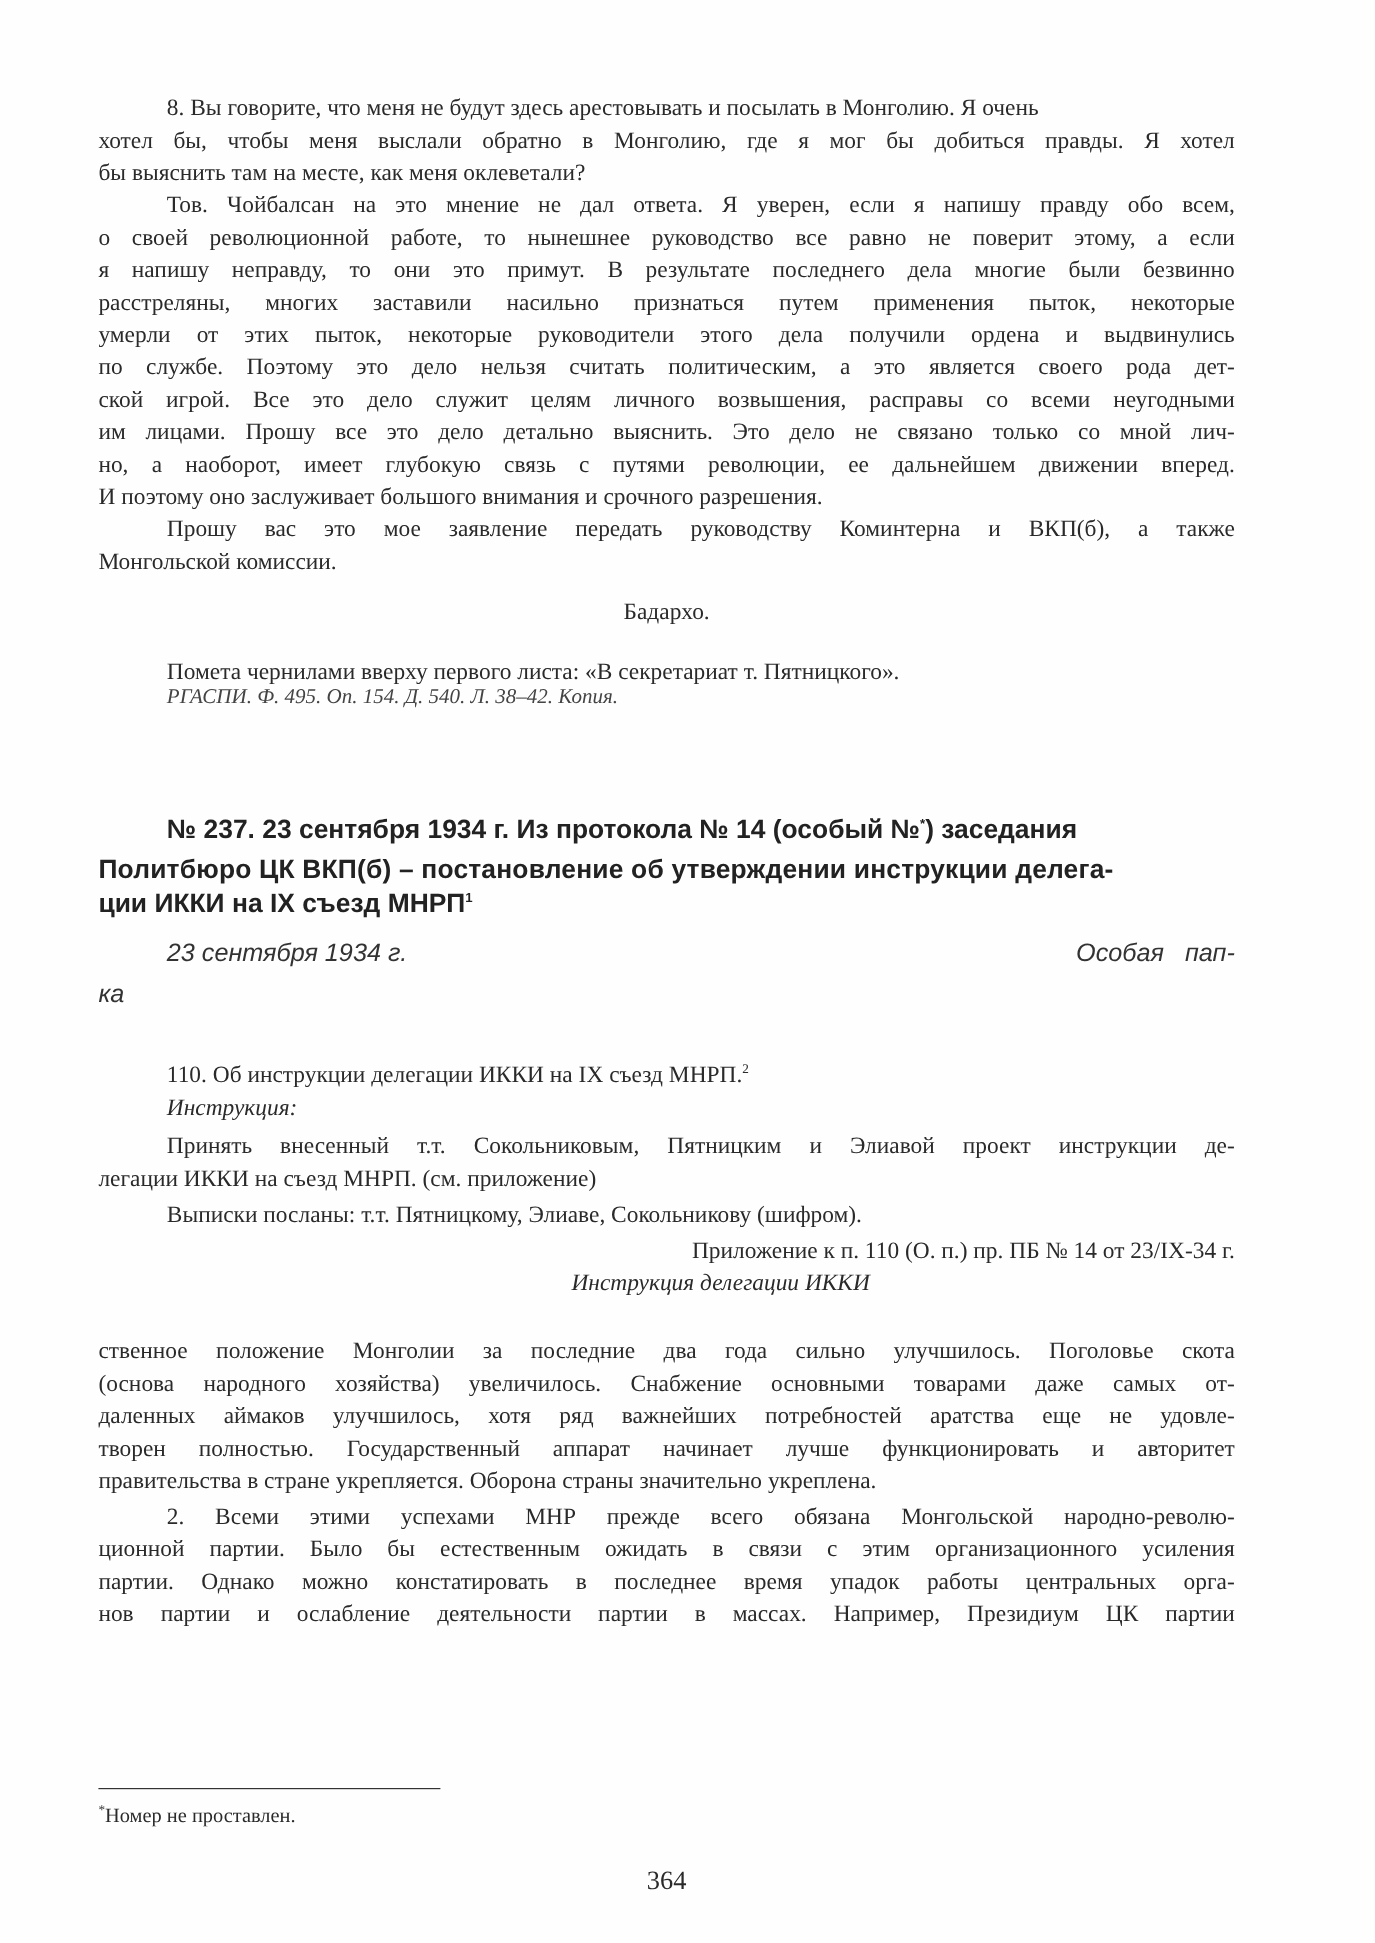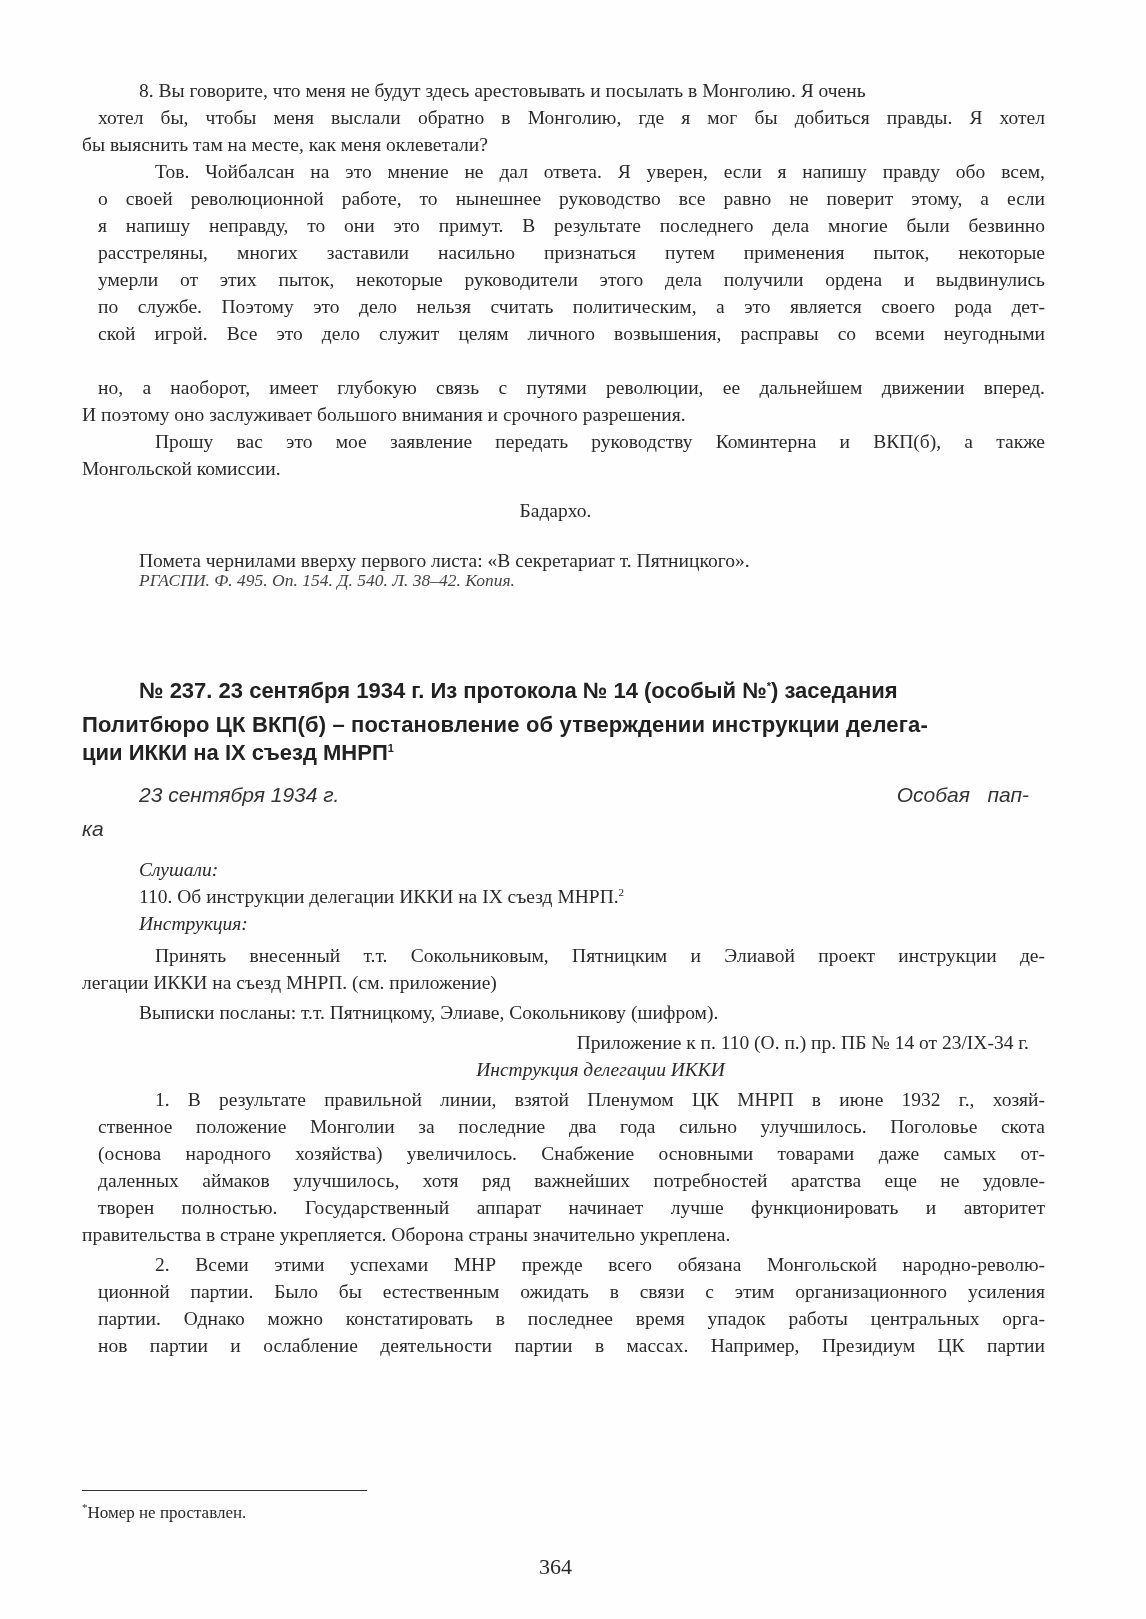--- a/index.html
+++ b/index.html
@@ -6,7 +6,7 @@
   body { width: 1146px; height: 1619px; position: relative; overflow: hidden; }
   .page { position: absolute; left: 0; top: 0; width: 1146px; height: 1619px; background: #fefefe; color: #2a2a2a; }
   .line { position: absolute; left: 82px; width: 947px; font-family: "Liberation Serif", serif; font-size: 19.5px; line-height: 26px; white-space: nowrap; }
-  .just { text-align: justify; text-align-last: justify; margin-left: 16px; }
+  .just { text-align: justify; text-align-last: justify; }
   .indent { left: 139px; width: 890px; }
   .ital { font-style: italic; }
   .center { text-align: center; }

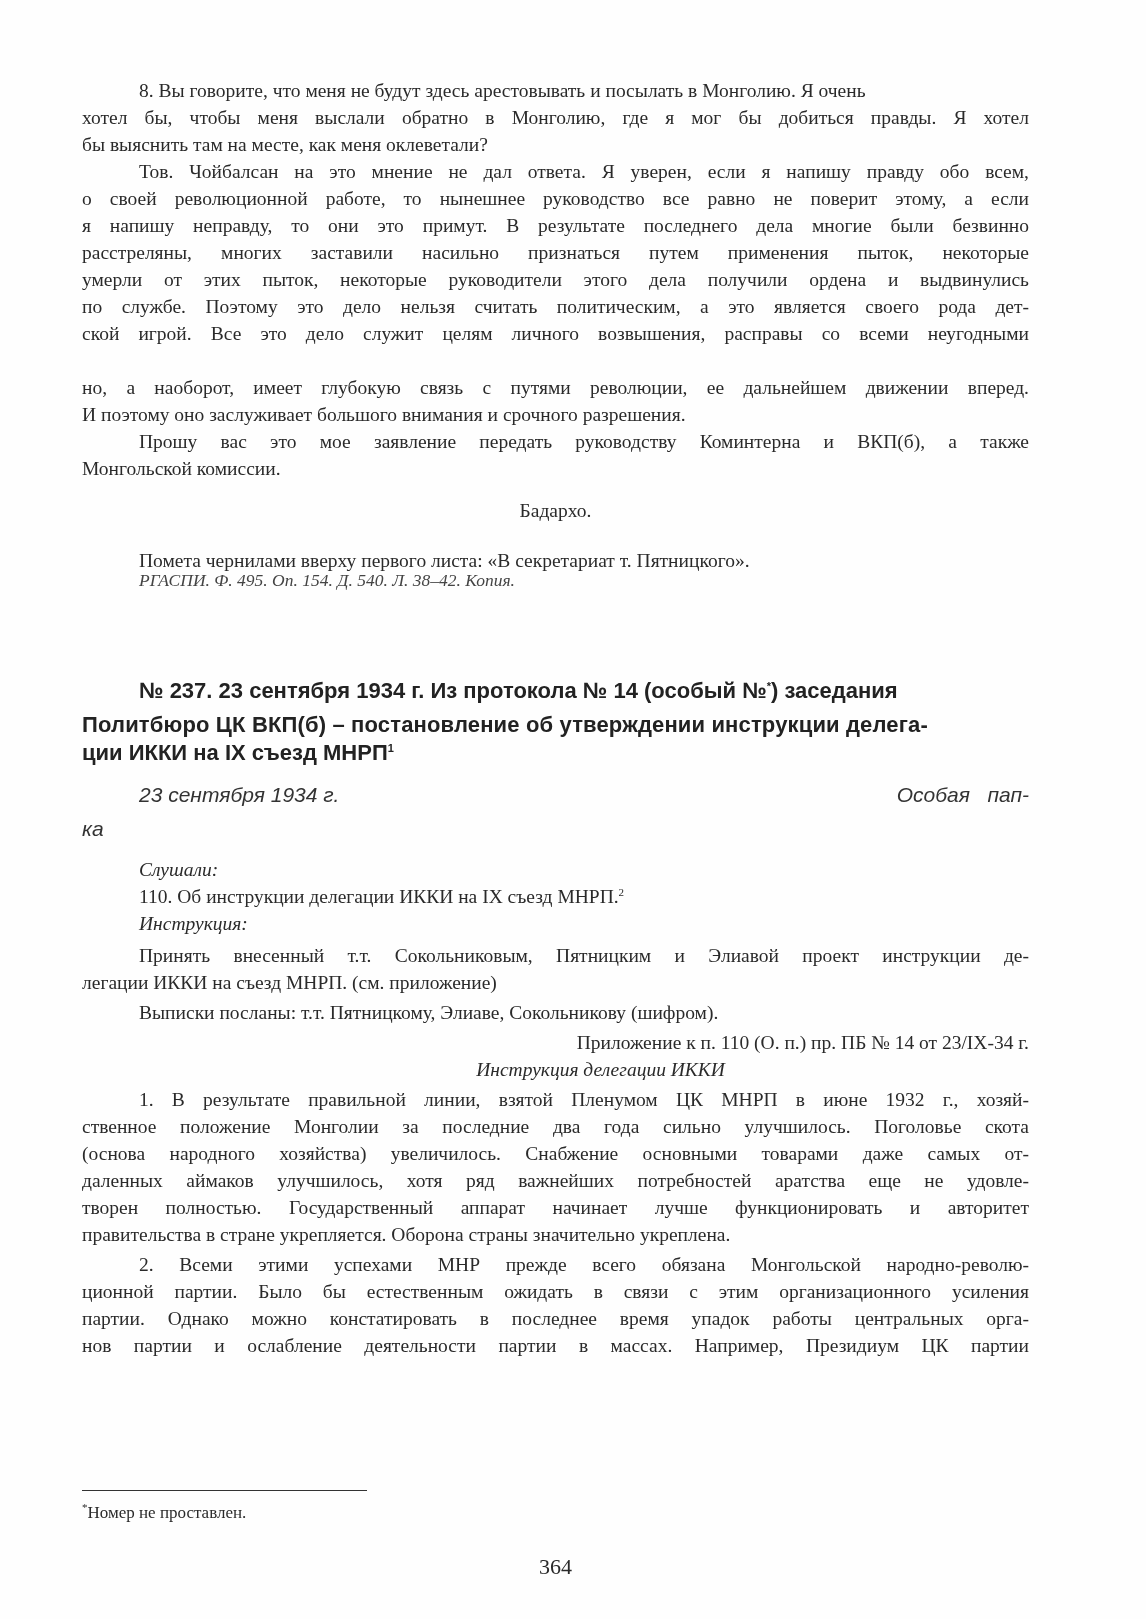--- a/index.html
+++ b/index.html
@@ -35,6 +35,7 @@
   <div class="line just" style="top:267px;">умерли от этих пыток, некоторые руководители этого дела получили ордена и выдвинулись</div>
   <div class="line just" style="top:294px;">по службе. Поэтому это дело нельзя считать политическим, а это является своего рода дет-</div>
   <div class="line just" style="top:321px;">ской игрой. Все это дело служит целям личного возвышения, расправы со всеми неугодными</div>
+  <div class="line just" style="top:348px;">им лицами. Прошу все это дело детально выяснить. Это дело не связано только со мной лич-</div>
   <div class="line just" style="top:375px;">но, а наоборот, имеет глубокую связь с путями революции, ее дальнейшем движении вперед.</div>
   <div class="line" style="top:402px;">И поэтому оно заслуживает большого внимания и срочного разрешения.</div>
 

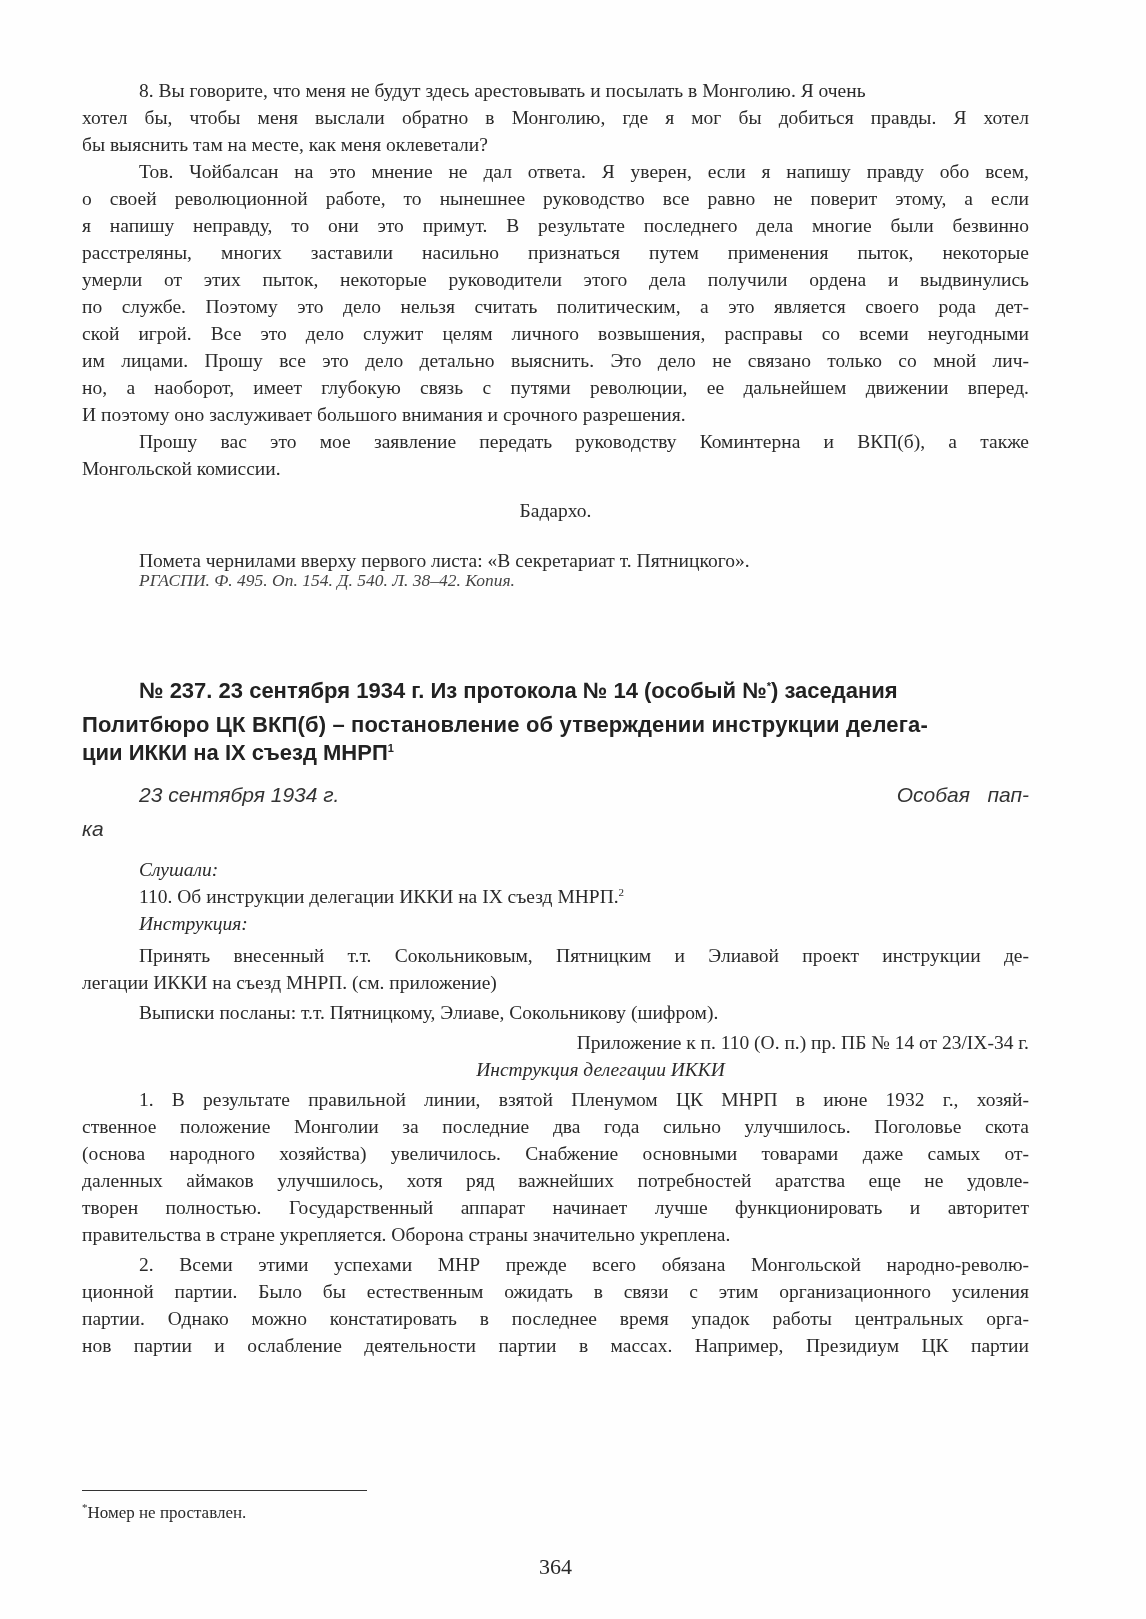--- a/index.html
+++ b/index.html
@@ -54,7 +54,6 @@
   <div class="line sans-it right" style="top:782px; white-space:pre;">Особая   пап-</div>
   <div class="line sans-it" style="top:816px;">ка</div>
 
-  <div class="line indent ital" style="top:857px;">Слушали:</div>
   <div class="line indent" style="top:884px;"><span>110. Об инструкции делегации ИККИ на IX съезд МНРП.</span><sup>2</sup></div>
   <div class="line indent ital" style="top:911px;">Инструкция:</div>
   <div class="line indent just" style="top:943px;">Принять внесенный т.т. Сокольниковым, Пятницким и Элиавой проект инструкции де-</div>

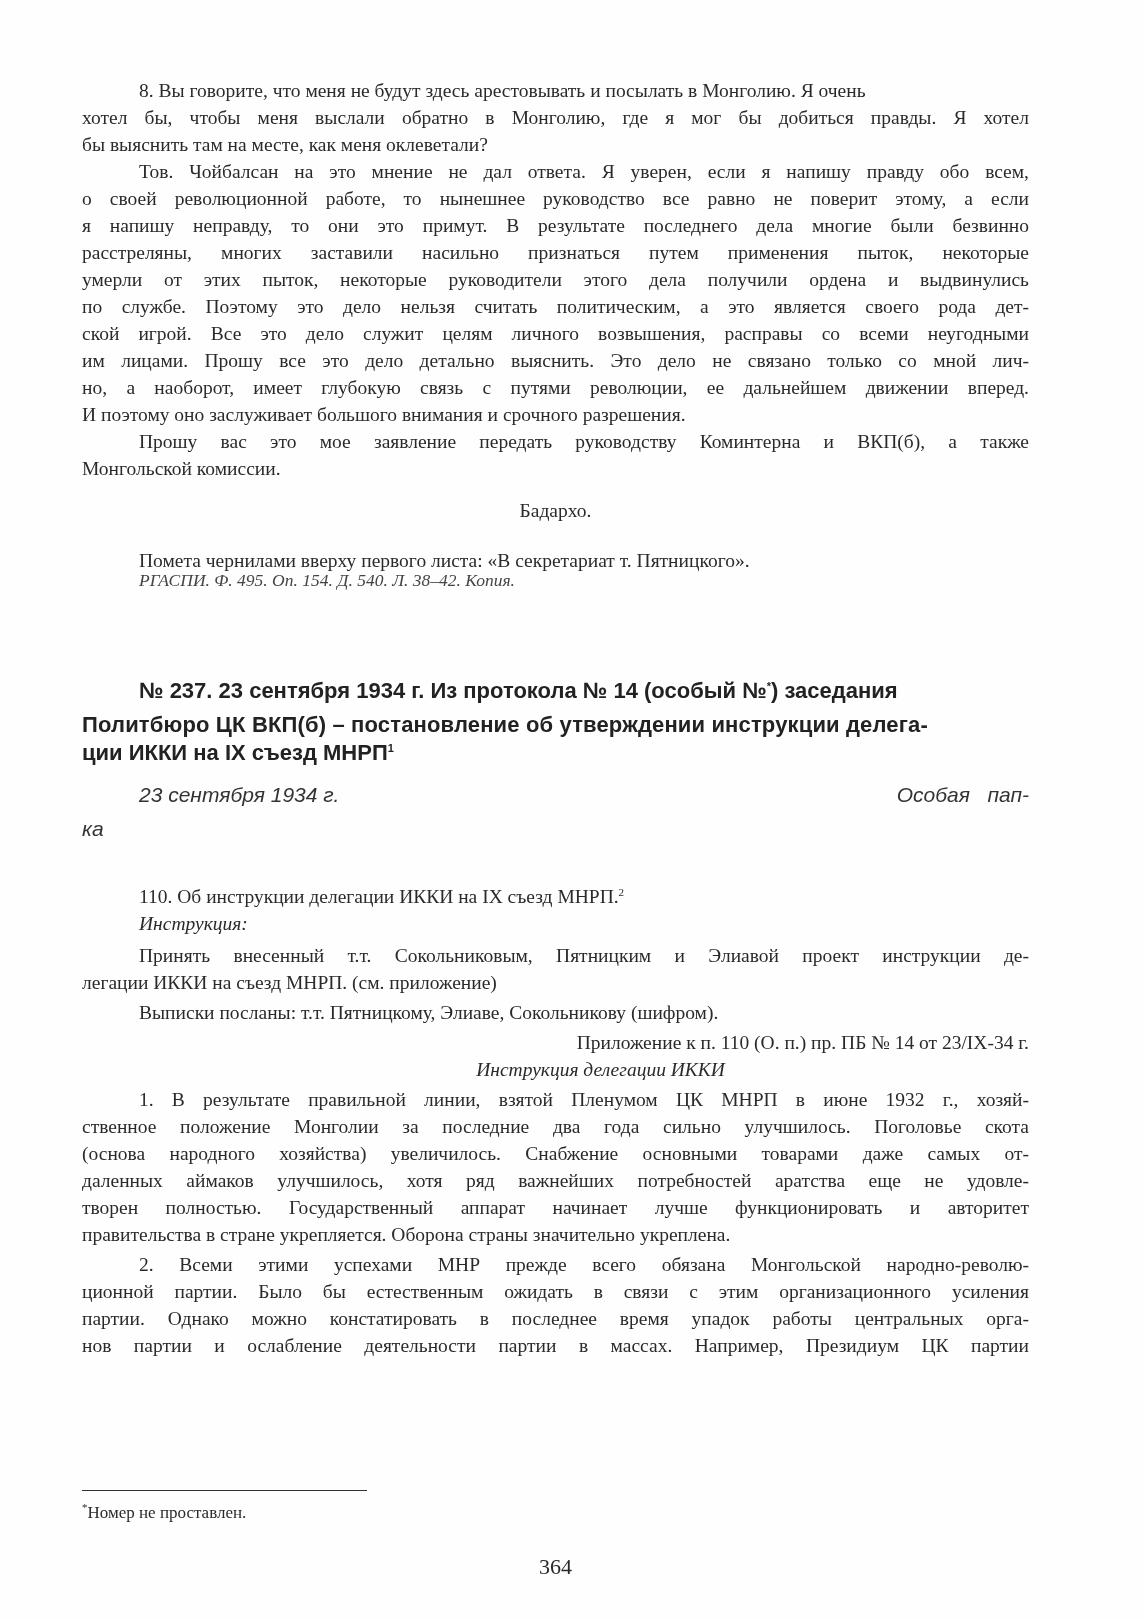--- a/index.html
+++ b/index.html
@@ -62,7 +62,6 @@
   <div class="line right" style="top:1030px;">Приложение к п. 110 (О. п.) пр. ПБ № 14 от 23/IX-34 г.</div>
   <div class="line center ital" style="top:1057px; padding-left:90px; box-sizing:border-box;">Инструкция делегации ИККИ</div>
 
-  <div class="line indent just" style="top:1087px;">1.  В результате правильной линии, взятой Пленумом ЦК МНРП в июне 1932 г., хозяй-</div>
   <div class="line just" style="top:1114px;">ственное положение Монголии за последние два года сильно улучшилось. Поголовье скота</div>
   <div class="line just" style="top:1141px;">(основа народного хозяйства) увеличилось. Снабжение основными товарами даже самых от-</div>
   <div class="line just" style="top:1168px;">даленных аймаков улучшилось, хотя ряд важнейших потребностей аратства еще не удовле-</div>

